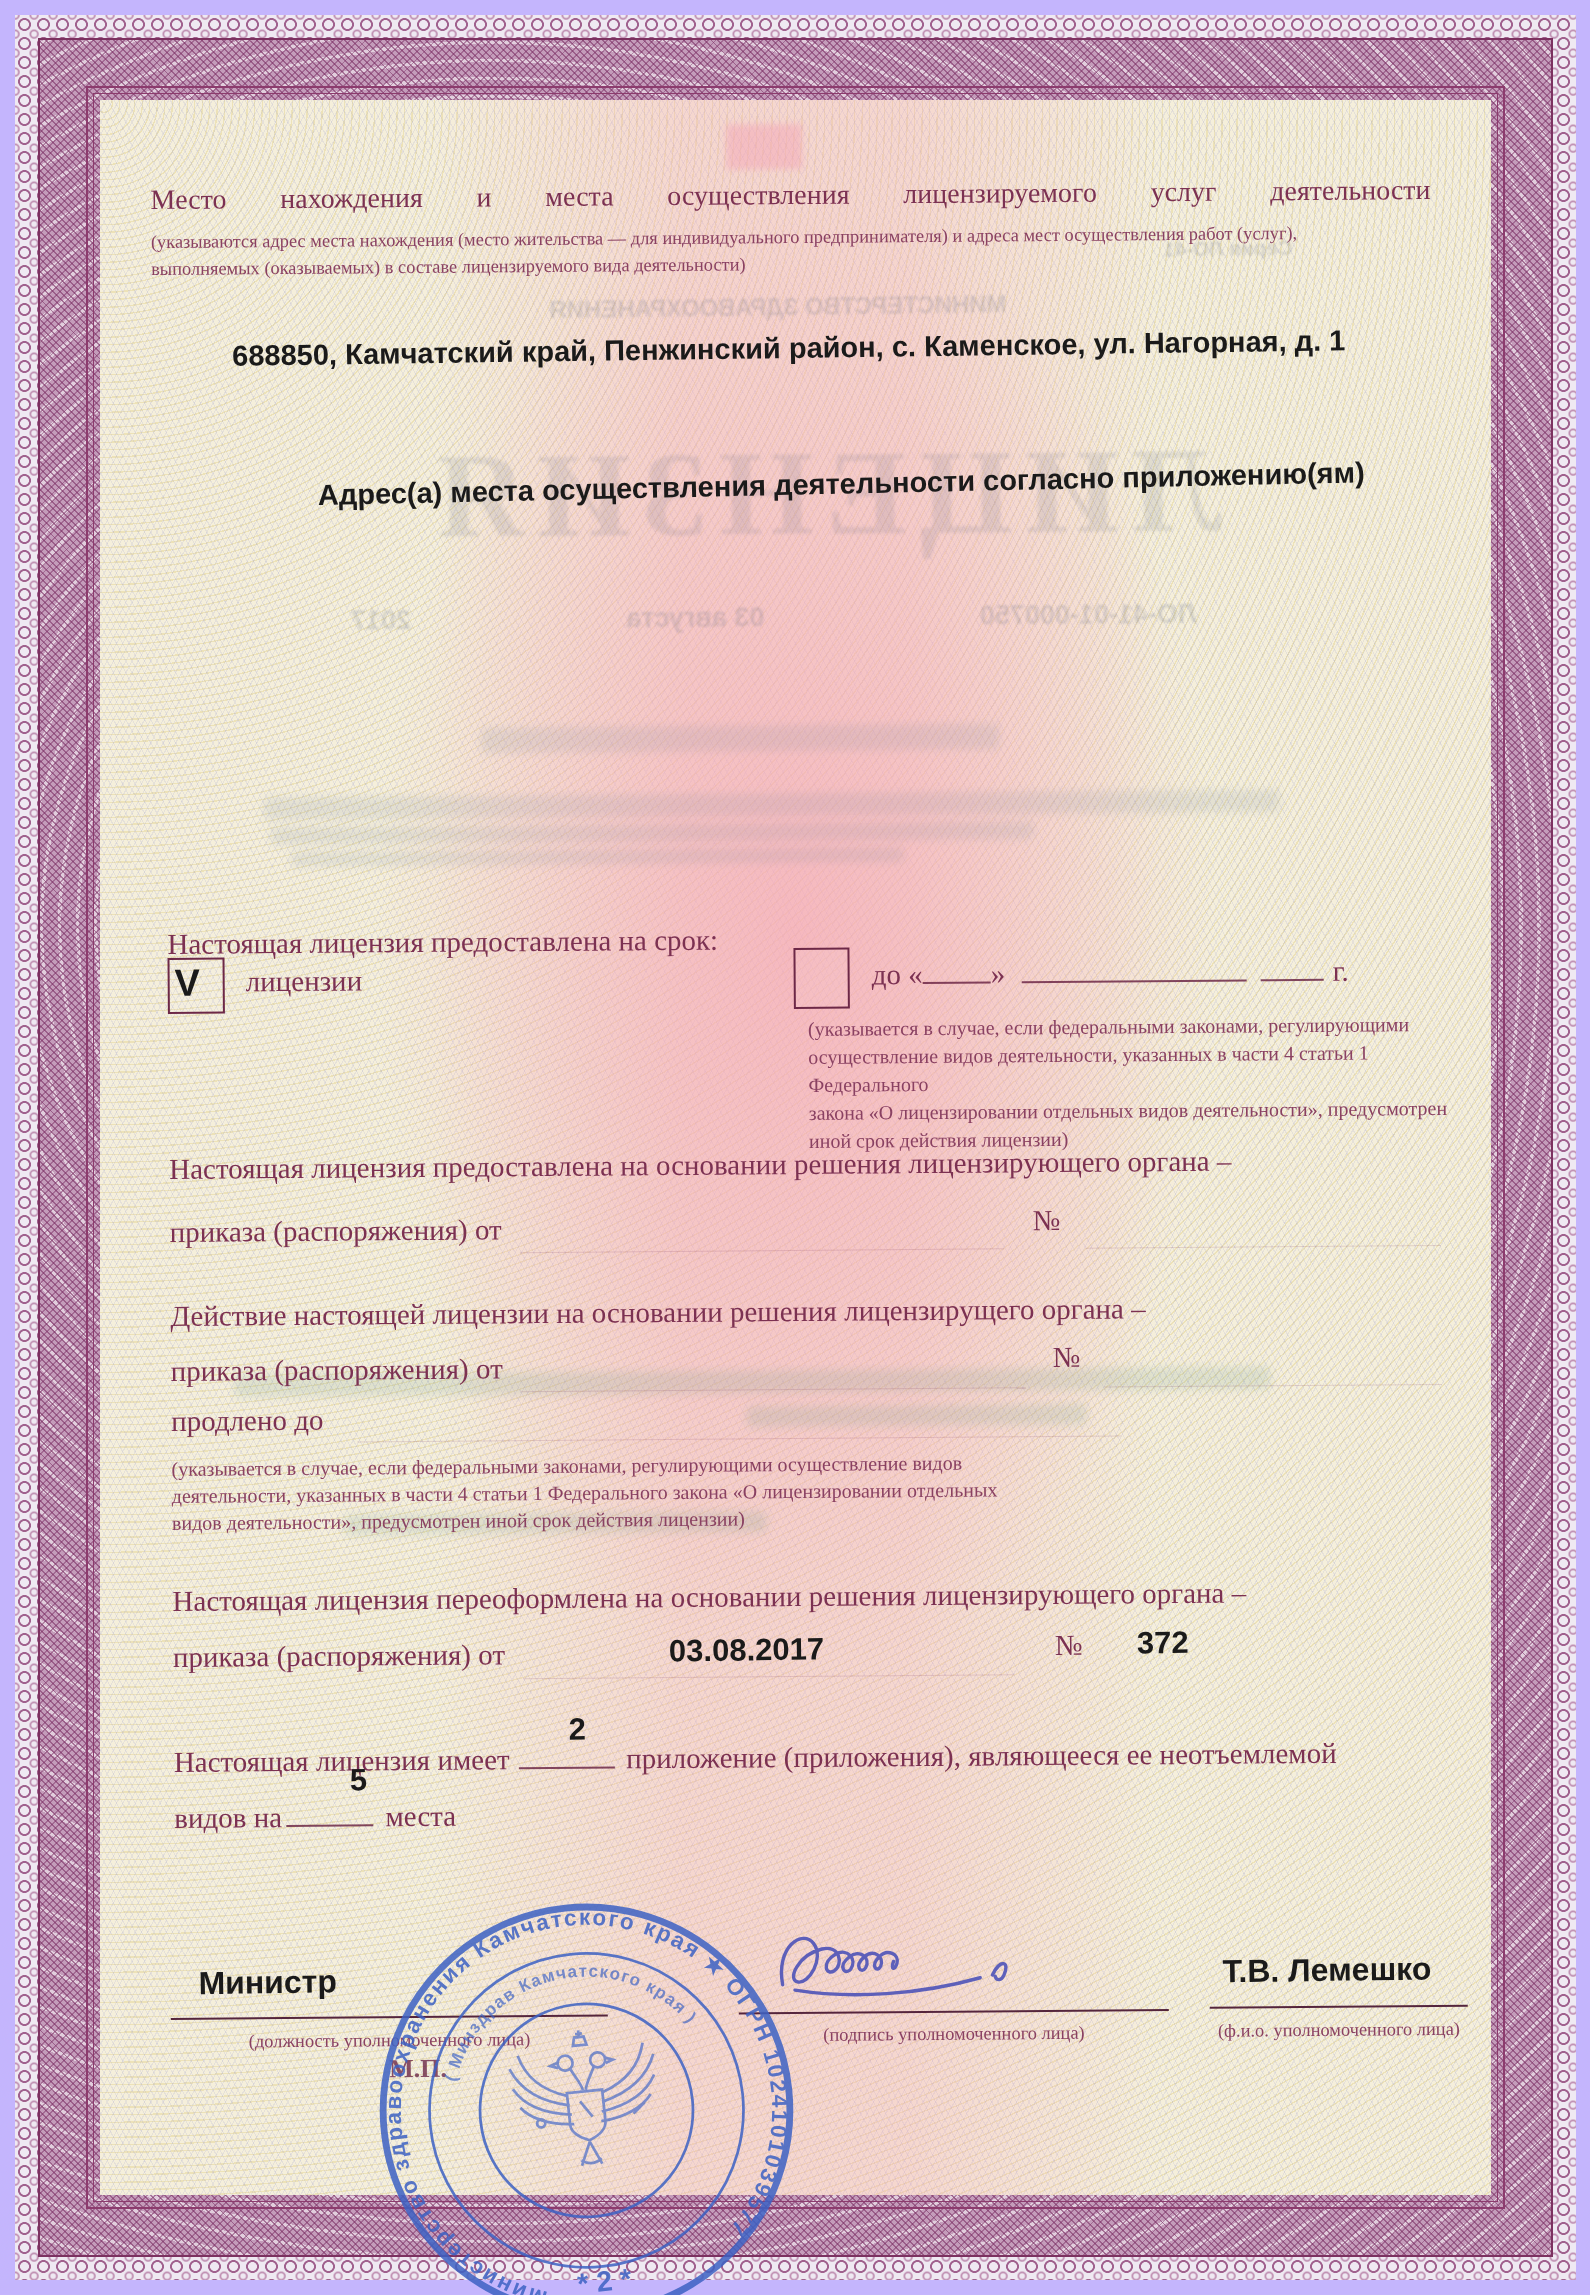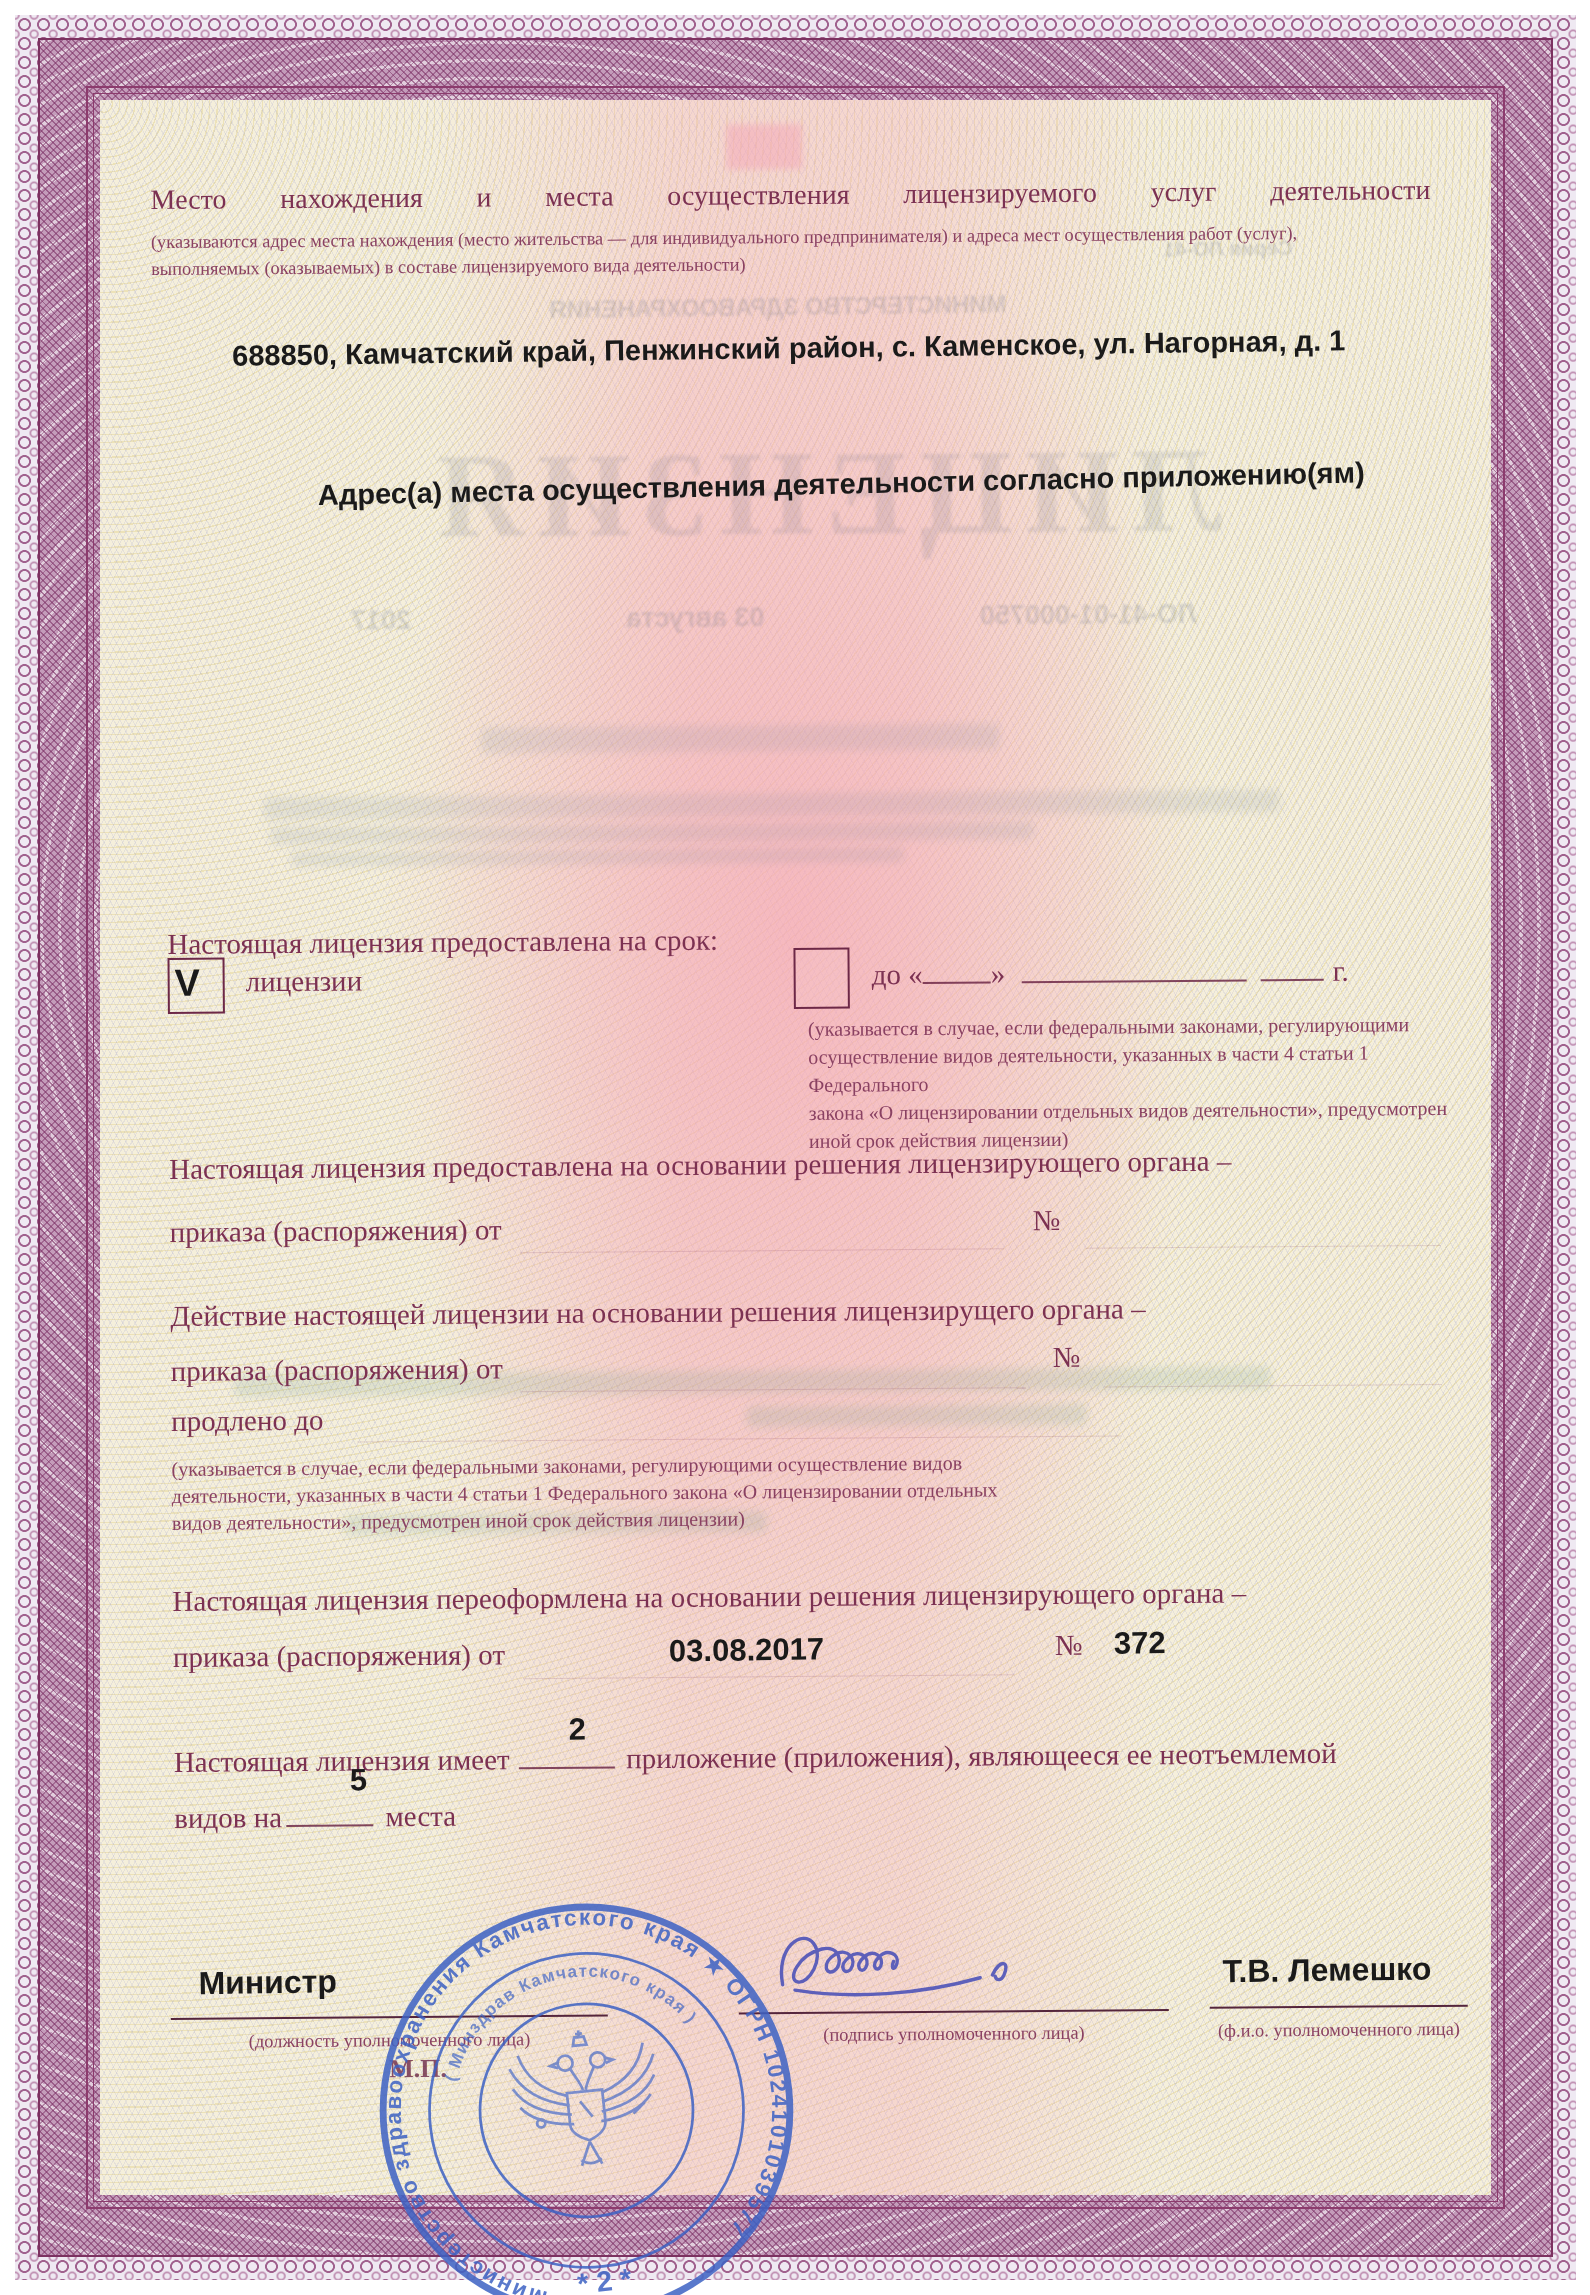--- a/index.html
+++ b/index.html
@@ -3,7 +3,7 @@
 <meta charset="utf-8">
 <style>
   html,body{margin:0;padding:0;background:#9a93a0;}
-  .page{position:relative;width:1591px;height:2295px;background:#ffffff;overflow:hidden;
+  .page{position:relative;width:1591px;height:2295px;background:#c4b5fd;overflow:hidden;
         font-family:"Liberation Serif", serif;}
   
   .band-chain{position:absolute;inset:15px;

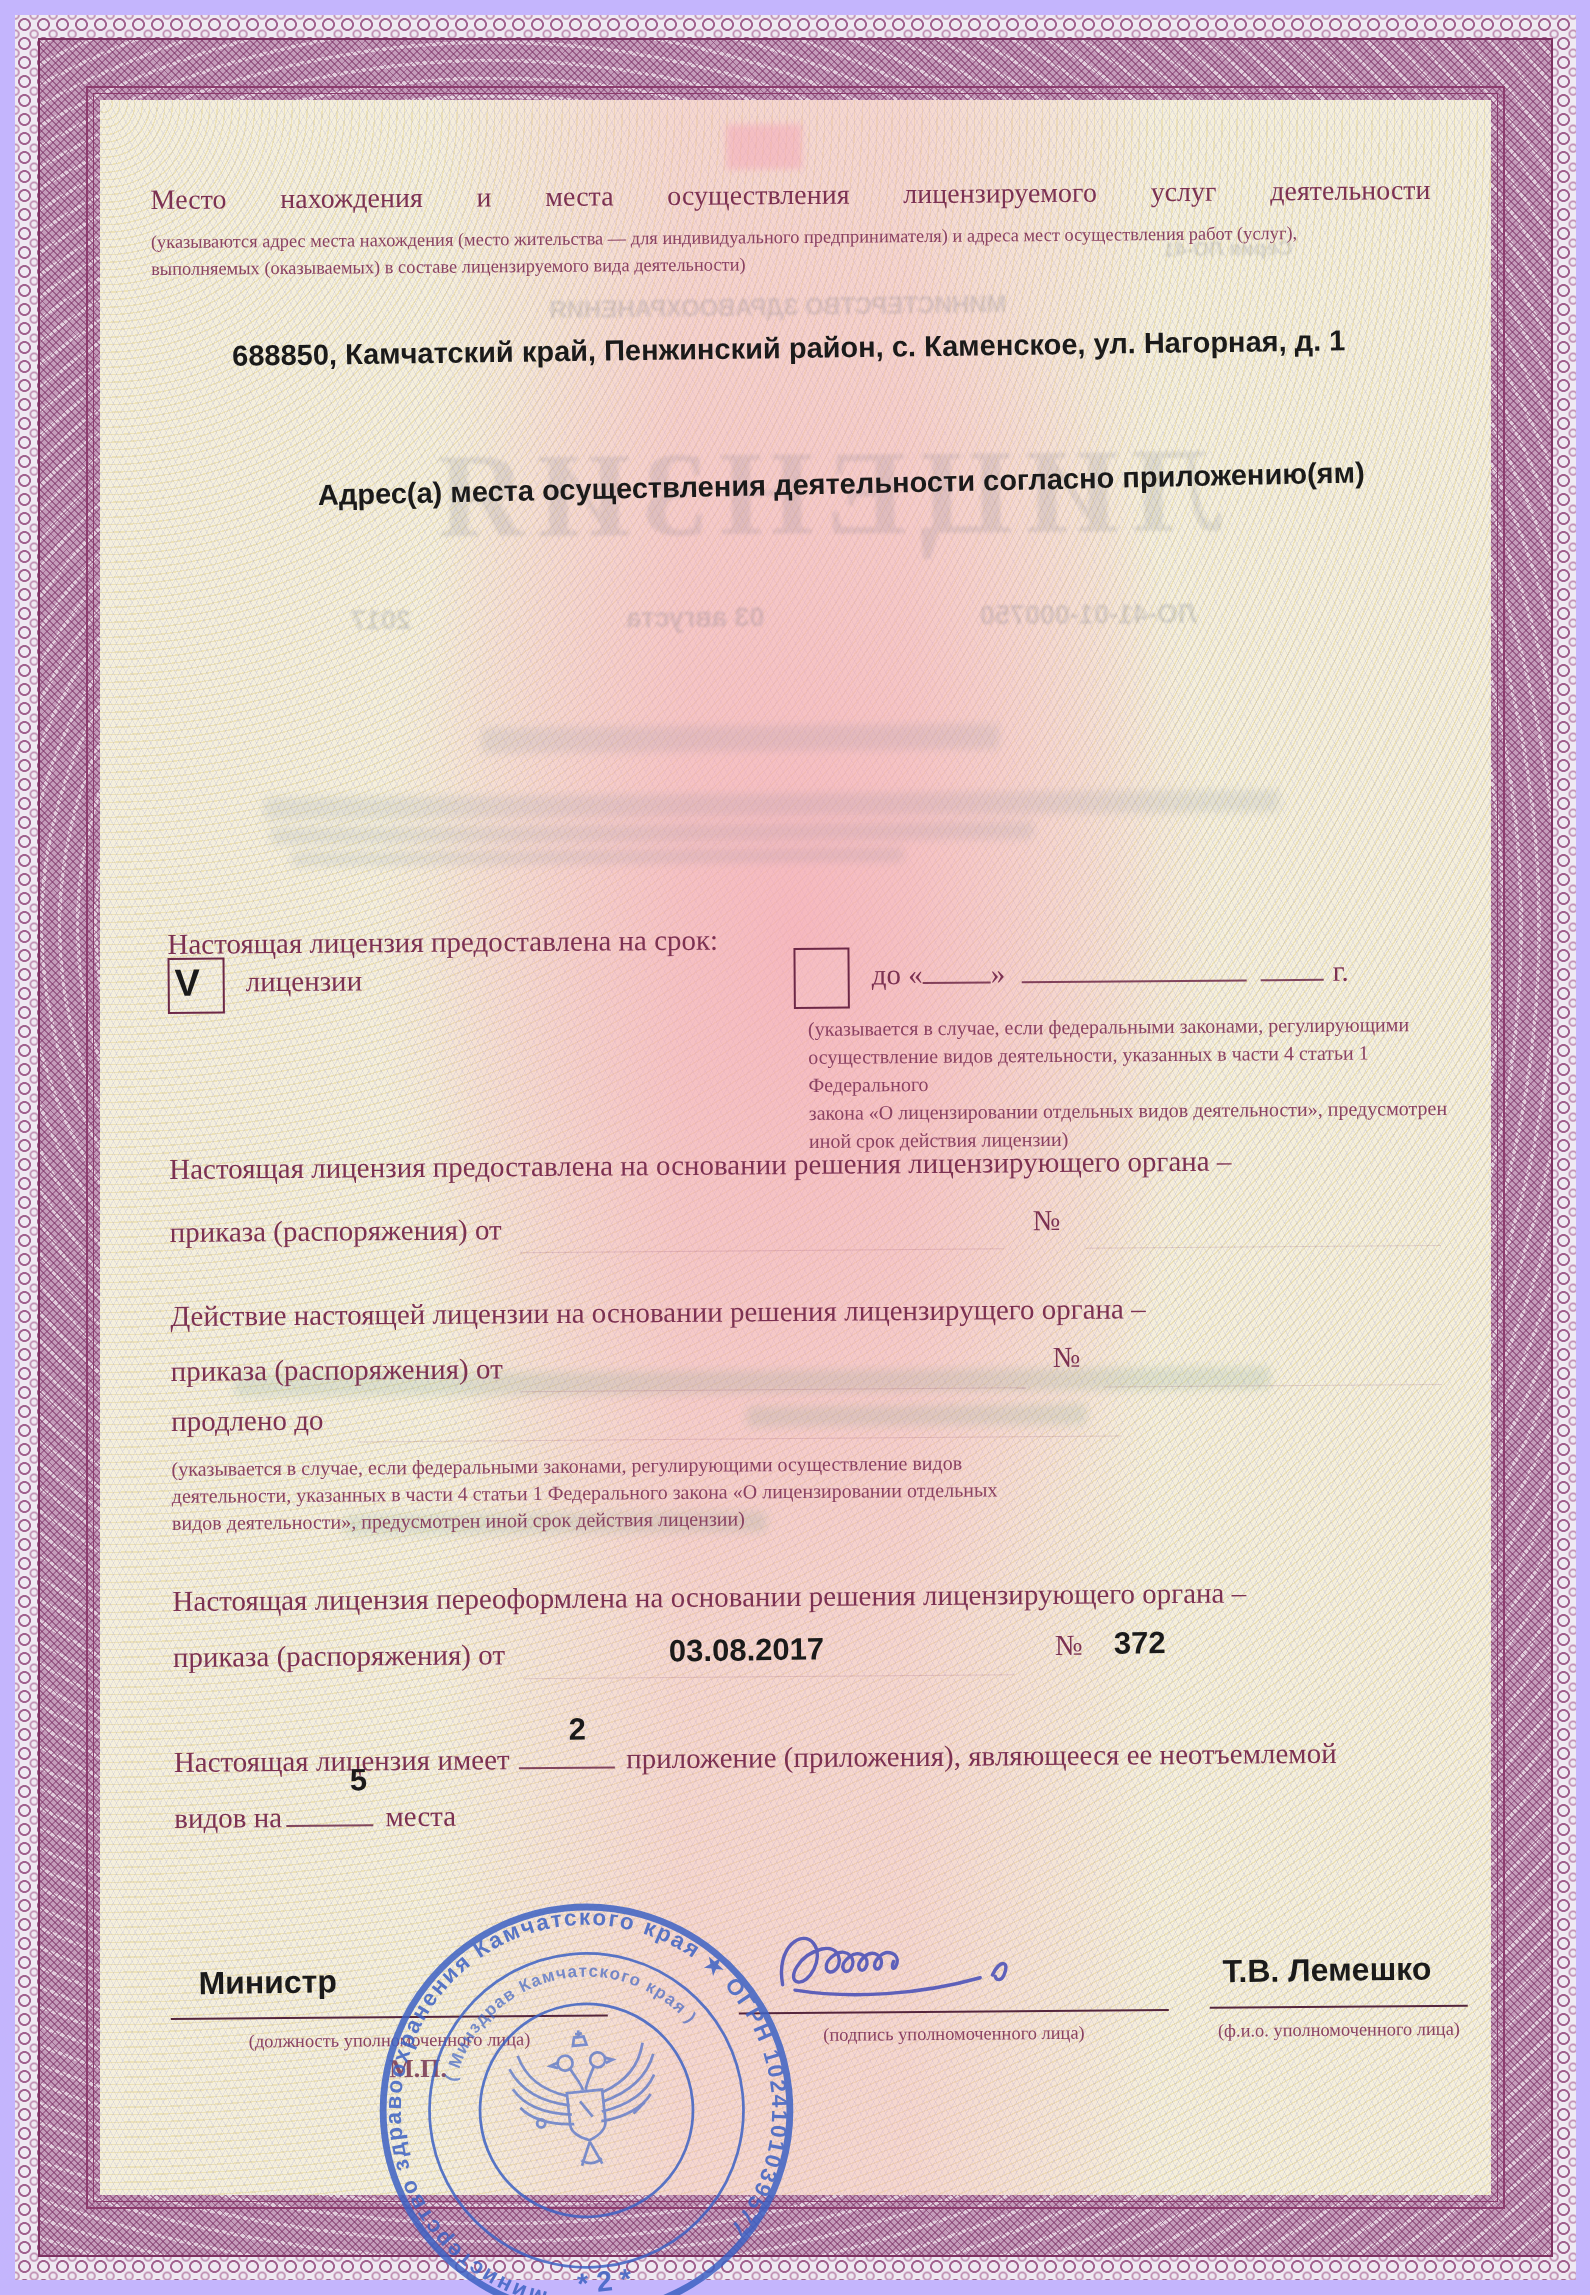--- a/index.html
+++ b/index.html
@@ -143,7 +143,7 @@
     <div class="faint" style="left:519px;top:1676px;width:491px;"></div>
     <div class="t form" style="left:1051px;top:1631px;font-size:29px;">№</div>
     <div class="t typed" style="left:665px;top:1632px;font-size:31px;">03.08.2017</div>
-    <div class="t typed" style="left:1110px;top:1628px;font-size:31px;">372</div>
+    <div class="t typed" style="left:1133px;top:1628px;font-size:31px;">372</div>
 
     <div class="t form flexrow" style="left:169px;top:1740px;font-size:29px;">
       <span>Настоящая лицензия имеет</span>

